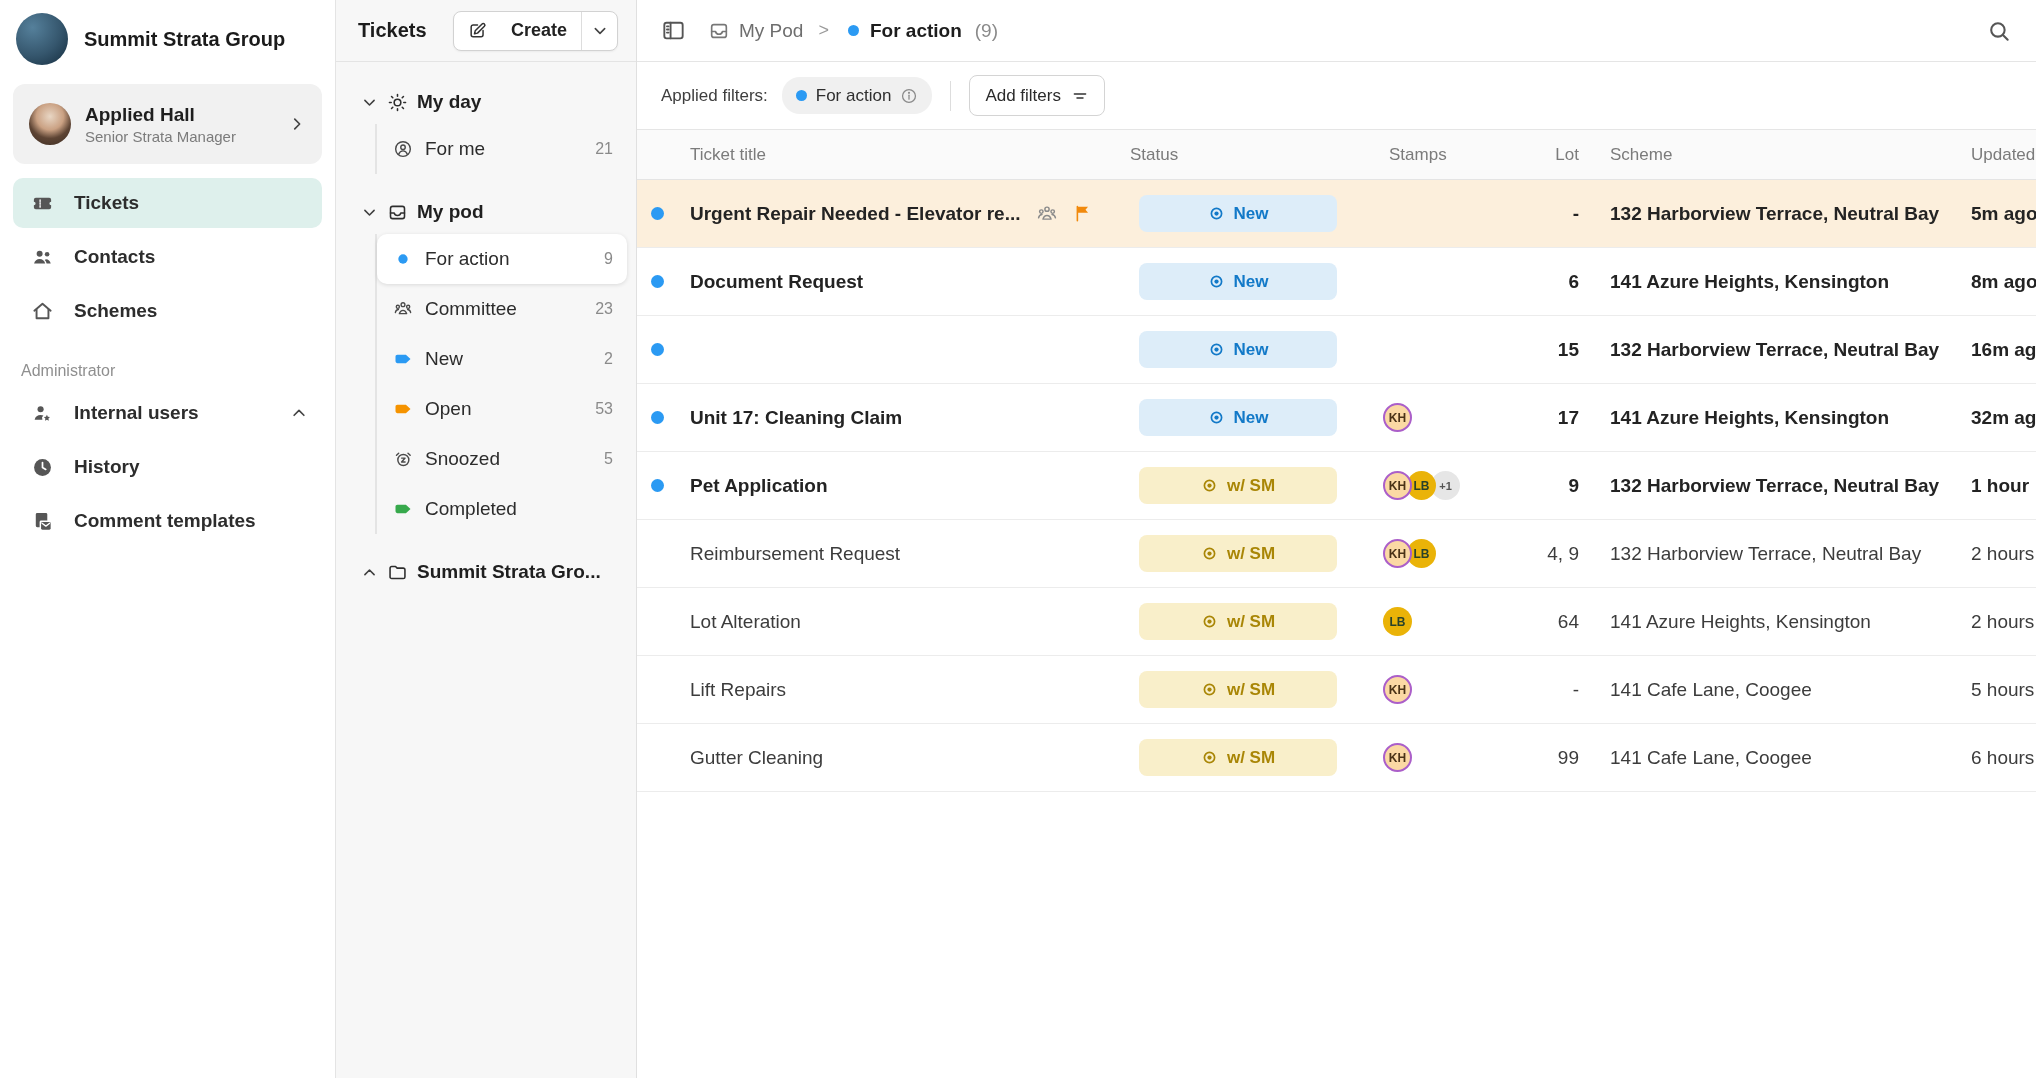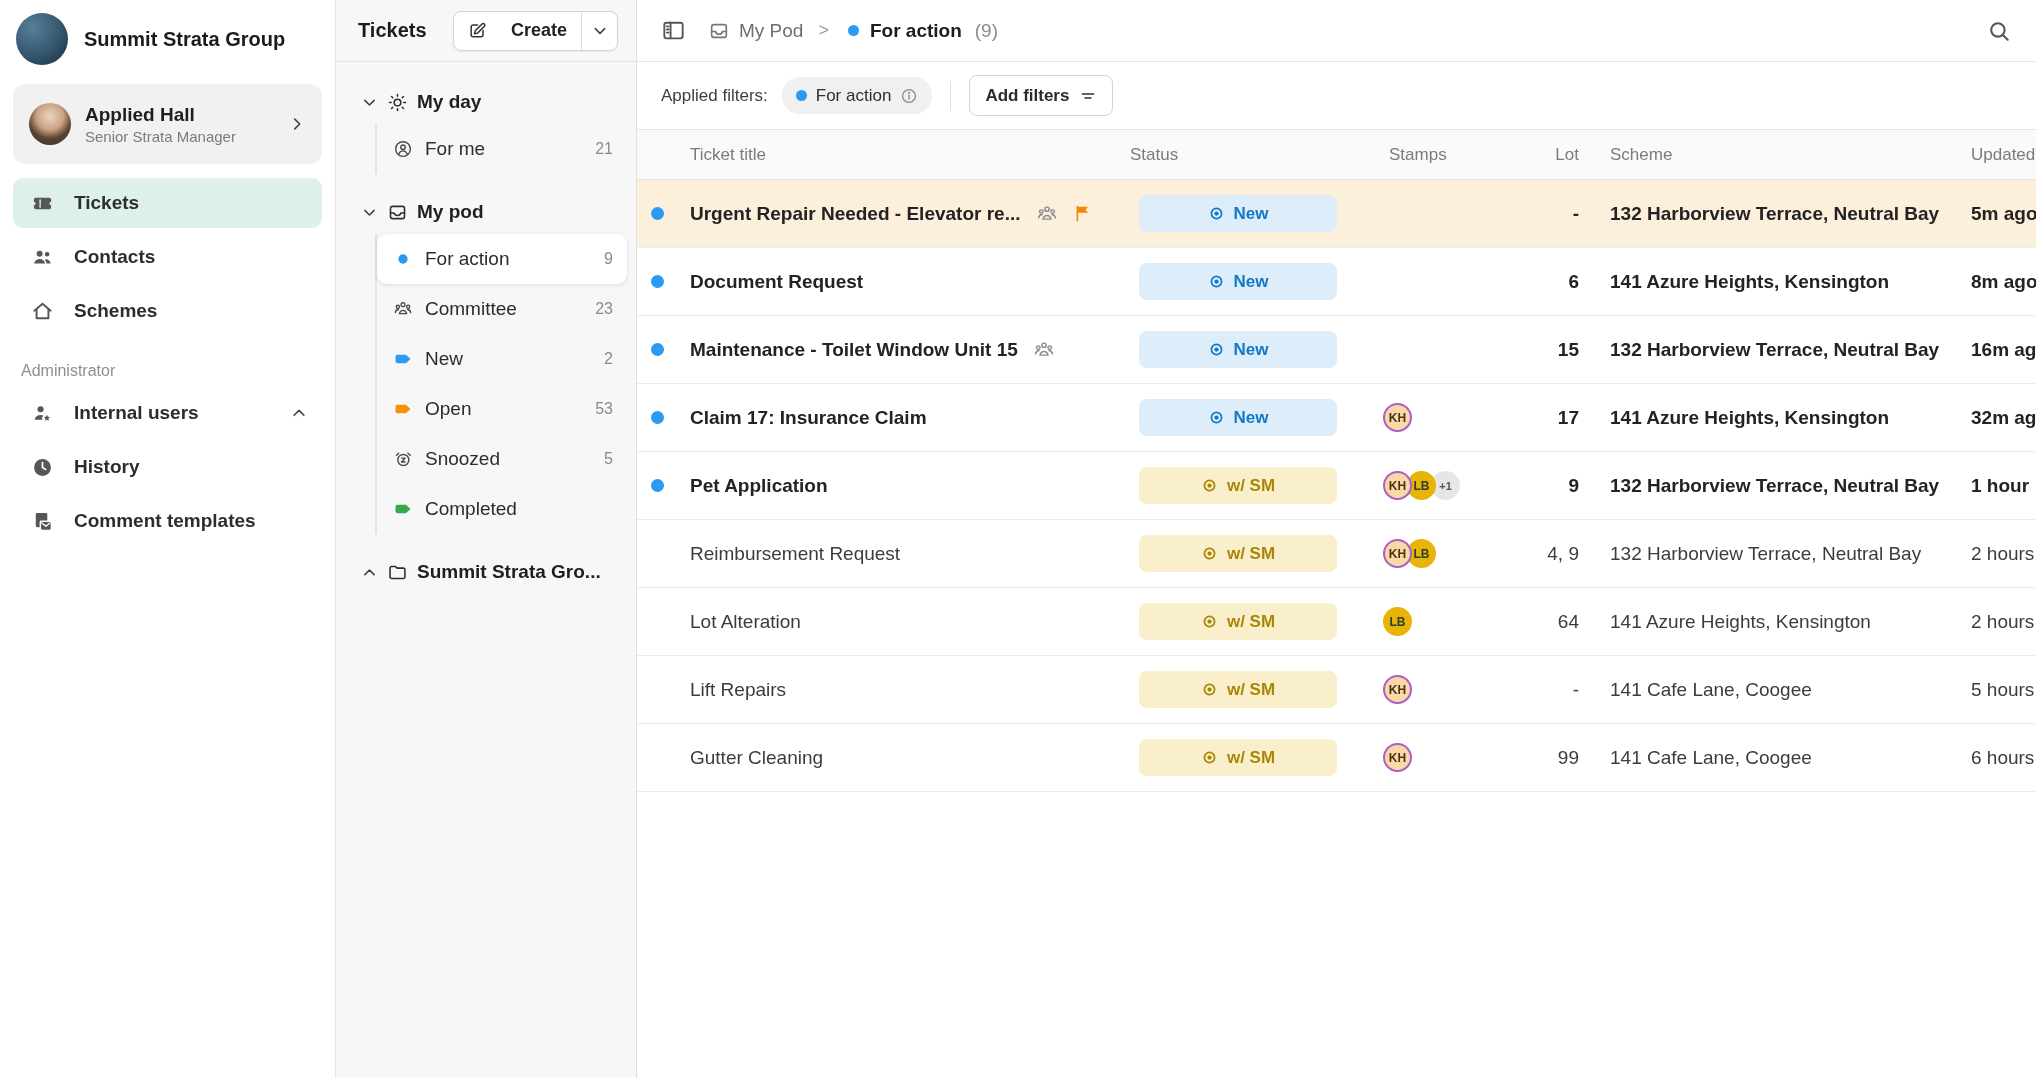--- a/index.html
+++ b/index.html
@@ -86,7 +86,7 @@
   .vdivider { width:1px; height:30px; background:#ddd; margin:0 18px; }
   .add-filters { display:flex; align-items:center; gap:10px; background:#fff;
     border:1px solid #d4d4d4; border-radius:8px; height:41px; padding:0 15px; cursor:pointer;
-    font-size:17px; font-weight:700; color:#2b2b2b; font-family:inherit; }
+    font-size:17px; font-weight:400; color:#2b2b2b; font-family:inherit; }
   .add-filters .icon { width:18px; height:18px; color:#333; }
 
   .thead { position:relative; height:50px; background:#fafafa; border-bottom:1px solid #e4e4e4; }

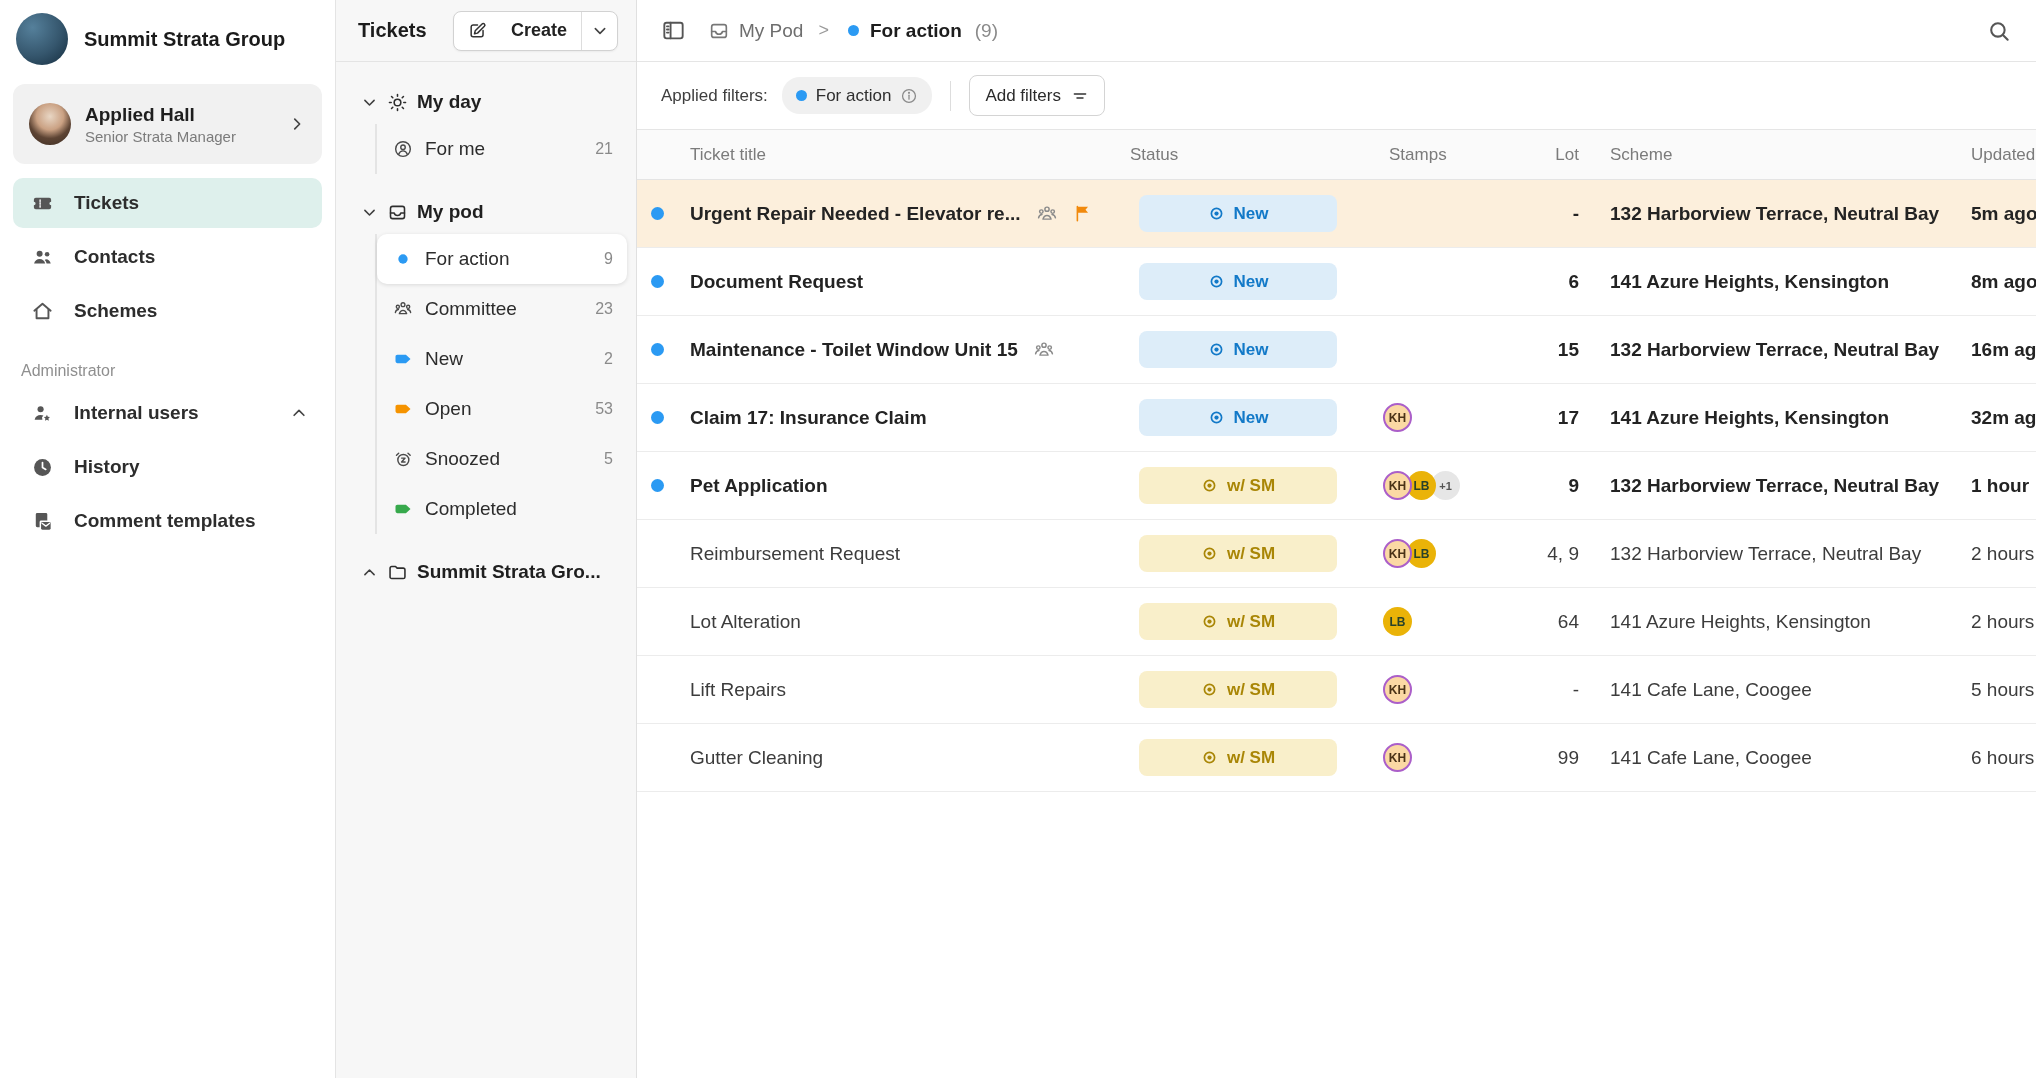--- a/index.html
+++ b/index.html
@@ -485,18 +485,6 @@
           <div class="cell c-dot">
             <span class="unread-dot"></span>
           </div>
-          <div class="cell c-title">
-            <span class="row-title">Maintenance - Toilet Window Unit 15</span>
-            <span class="icon title-icon">
-              <svg viewBox="0 0 24 24" fill="none" stroke="currentColor" stroke-linecap="round" stroke-linejoin="round" stroke-width="1.6">
-                <circle cx="12" cy="6.8" r="2.3"></circle>
-                <circle cx="5.8" cy="9.4" r="1.9"></circle>
-                <circle cx="18.2" cy="9.4" r="1.9"></circle>
-                <path d="M2.8 16.2c.5-2.2 1.8-3.4 3.7-3.6M21.2 16.2c-.5-2.2-1.8-3.4-3.7-3.6"></path>
-                <path d="M7.6 17.6c.8-2.7 2.3-4 4.4-4s3.6 1.3 4.4 4z"></path>
-              </svg>
-            </span>
-          </div>
           <div class="cell c-status">
             <span class="badge new">
               <span class="icon ">

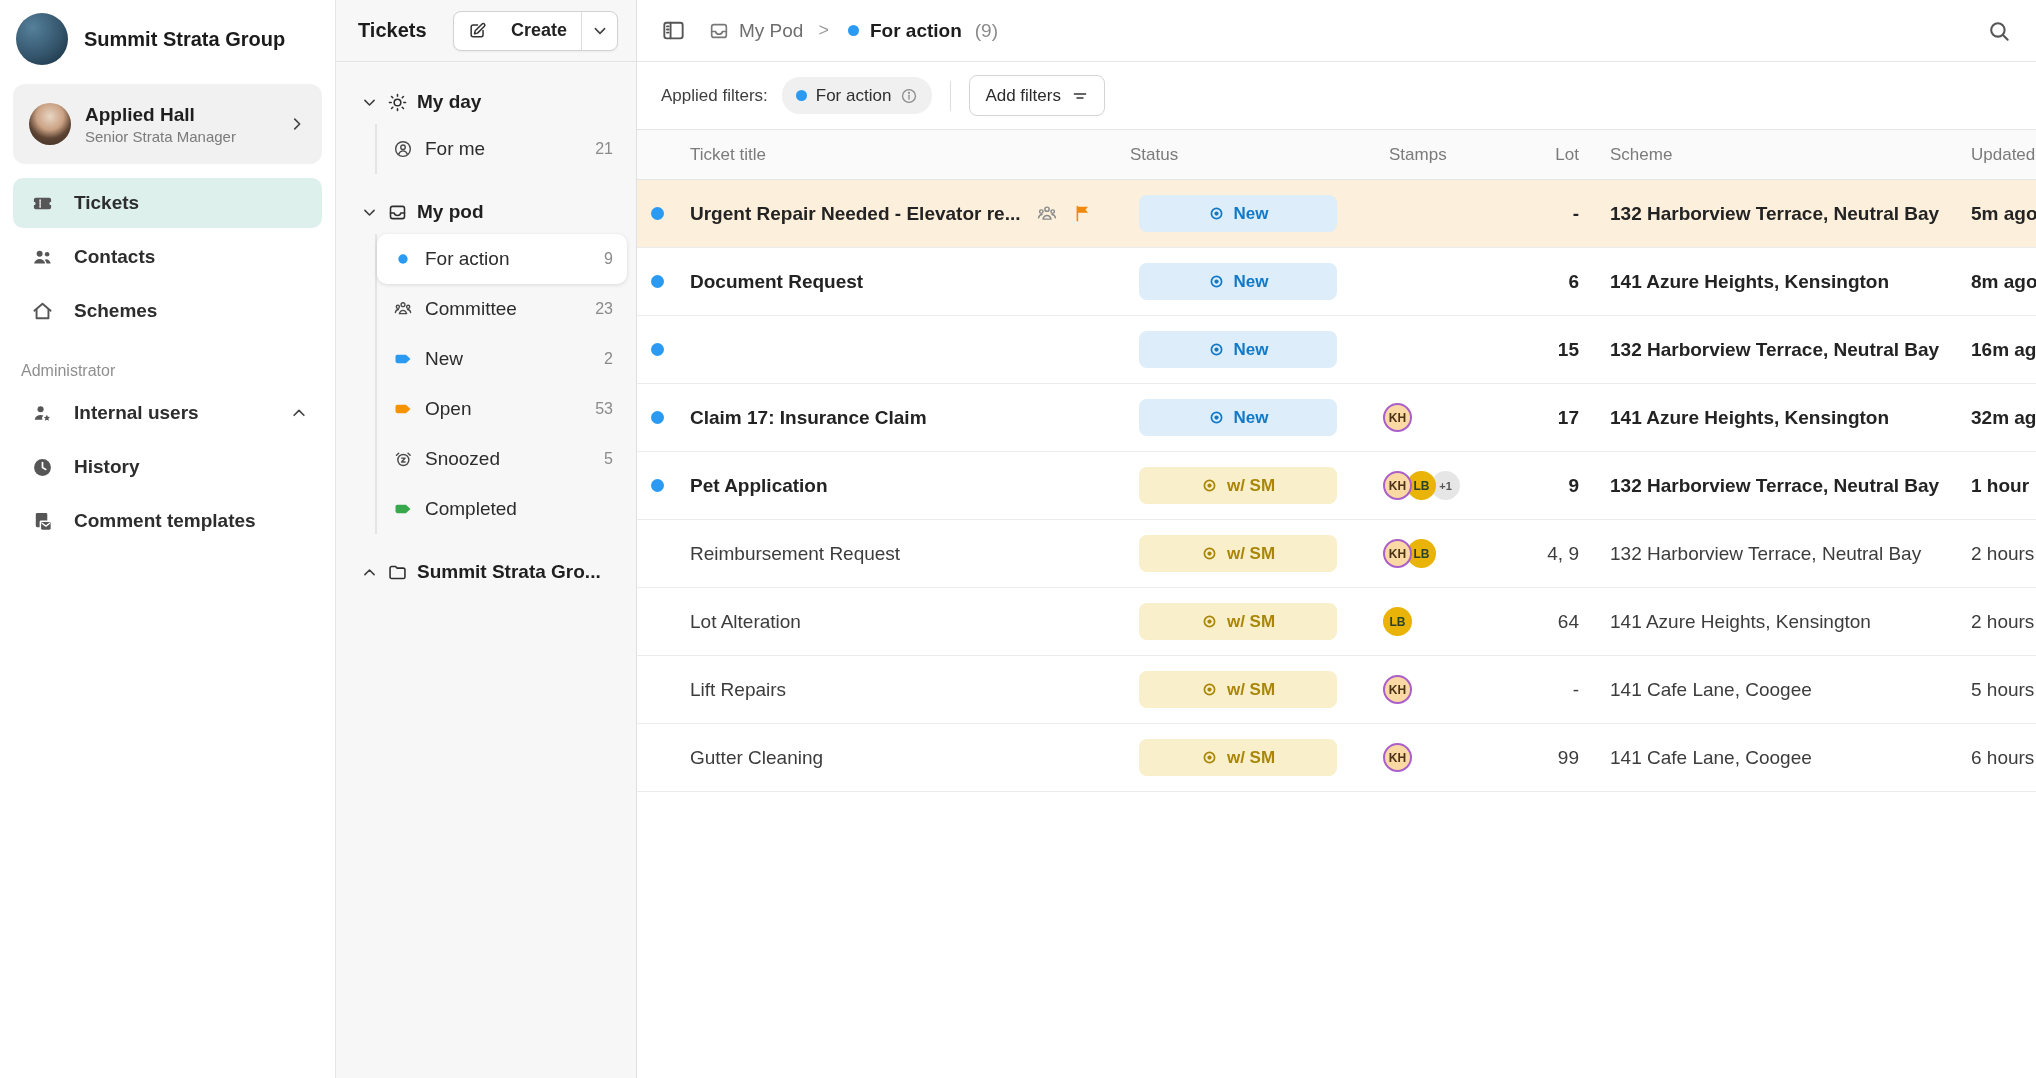--- a/index.html
+++ b/index.html
@@ -506,7 +506,7 @@
             <span class="unread-dot"></span>
           </div>
           <div class="cell c-title">
-            <span class="row-title">Claim 17: Insurance Claim</span>
+            <span class="row-title">Unit 17: Cleaning Claim</span>
           </div>
           <div class="cell c-status">
             <span class="badge new">

